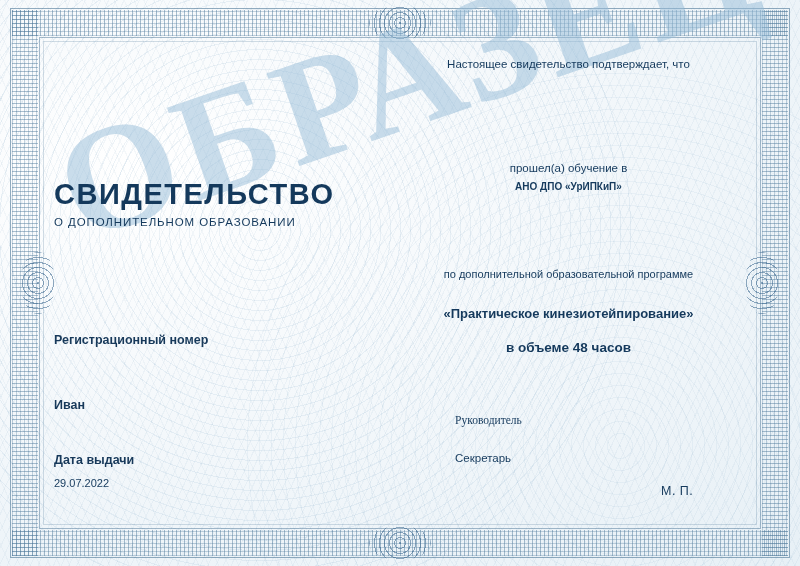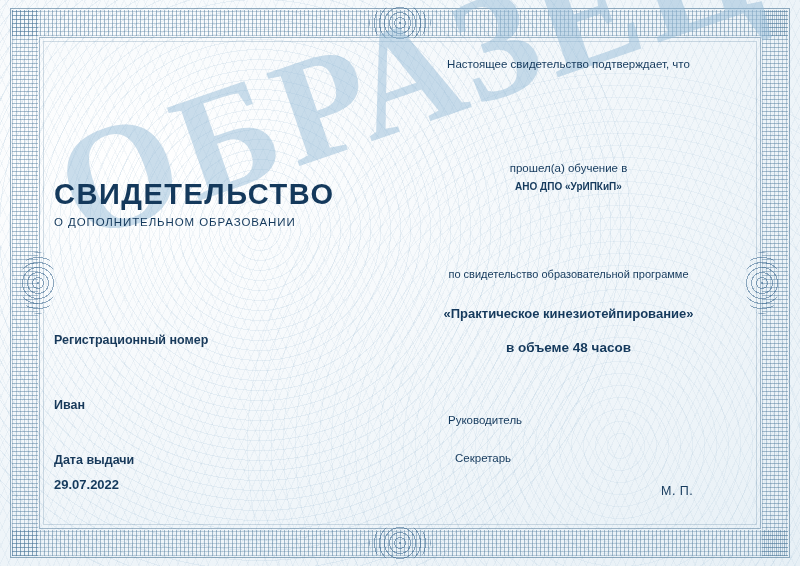--- a/index.html
+++ b/index.html
@@ -252,7 +252,7 @@
       <div class="r-line confirm">Настоящее свидетельство подтверждает, что</div>
       <div class="r-line trained">прошел(а) обучение в</div>
       <div class="r-line org">АНО ДПО «УрИПКиП»</div>
-      <div class="r-line prog-label">по свидетельство образовательной программе</div>
+      <div class="r-line prog-label">по дополнительной образовательной программе</div>
       <div class="r-line prog-name">«Практическое кинезиотейпирование»</div>
       <div class="r-line volume">в объеме 48 часов</div>
 

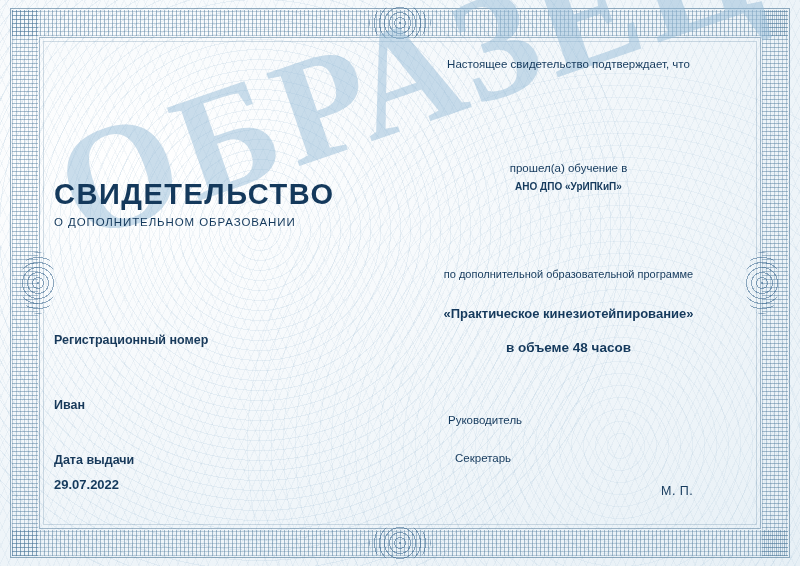--- a/index.html
+++ b/index.html
@@ -208,7 +208,7 @@
   .prog-name  { top: 262px; font-size: 13px; font-weight: bold; }
   .volume     { top: 296px; font-size: 13.5px; font-weight: bold; }
 
-  .sig-head    { position: absolute; left: 59px; top: 370px; font-size: 11.5px; color: #14395c; }
+  .sig-head    { position: absolute; left: 66px; top: 370px; font-size: 11.5px; color: #14395c; font-family: Liberation Serif, serif; }
   .sig-sec     { position: absolute; left: 66px; top: 408px; font-size: 11.5px; color: #14395c; }
   .seal        { position: absolute; left: 272px; top: 440px; font-size: 12.5px; color: #14395c; letter-spacing: .5px; }
 </style>

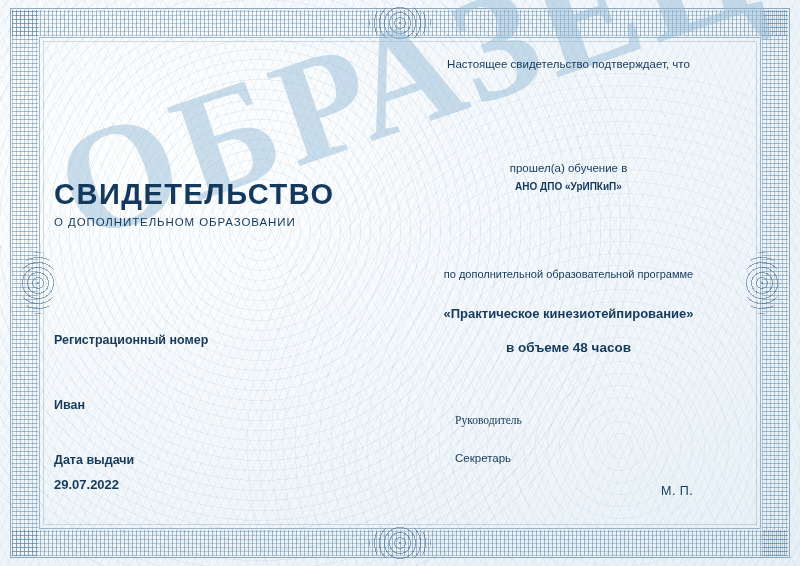--- a/index.html
+++ b/index.html
@@ -181,8 +181,8 @@
     left: 0;
     right: 0;
     top: 433px;
-    font-size: 13px;
-    font-weight: bold;
+    font-size: 11px;
+    font-weight: normal;
     color: #14395c;
   }
 

